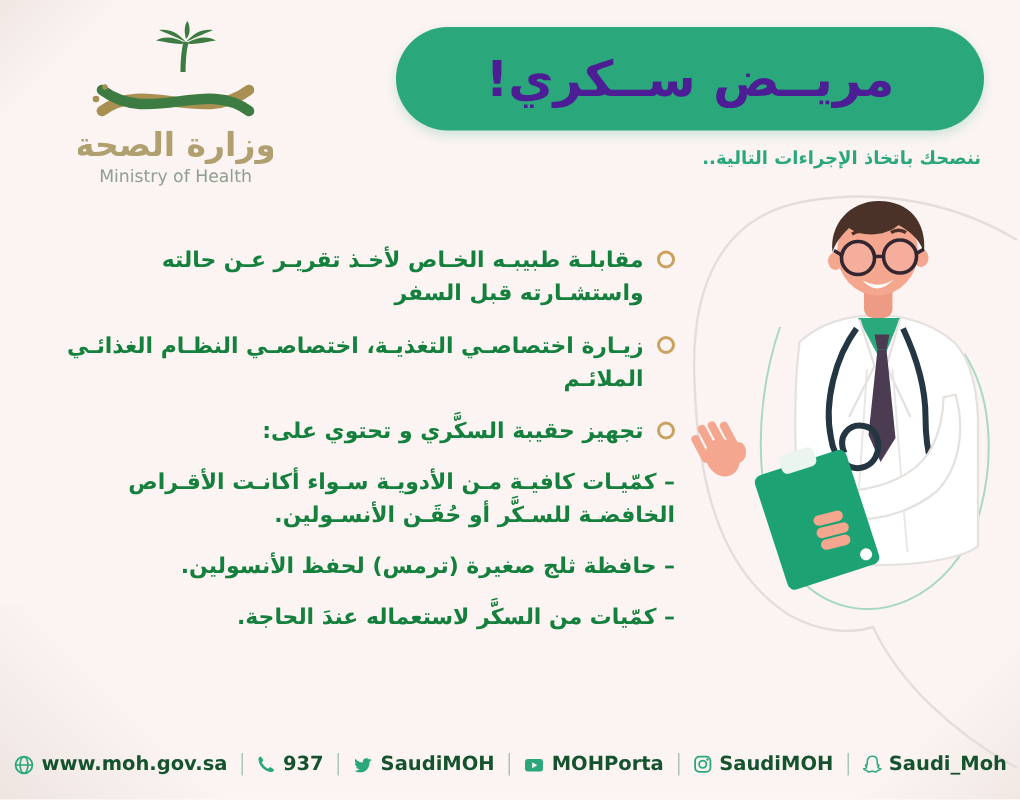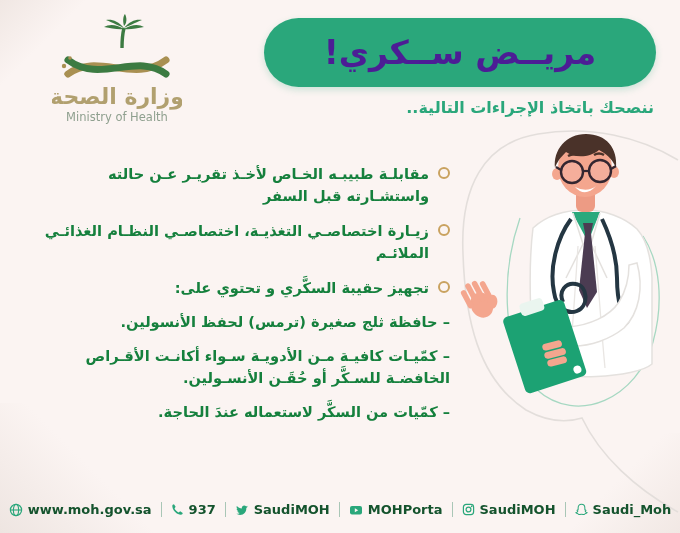--- a/index.html
+++ b/index.html
@@ -25,7 +25,7 @@
     padding:0 30px; box-shadow:0 3px 7px rgba(42,167,123,.22); direction:rtl; }
   .banner-title { color:#4c1d95; font-size:33px; font-weight:bold; letter-spacing:.5px; line-height:1; }
   .subtitle { position:absolute; top:98px; right:26px; direction:rtl;
-    color:#2aa77b; font-size:16px; font-weight:bold; }
+    color:#2aa77b; font-size:12px; font-weight:bold; }
 
   
   .content { position:absolute; top:163px; left:26px; width:424px; direction:rtl; }

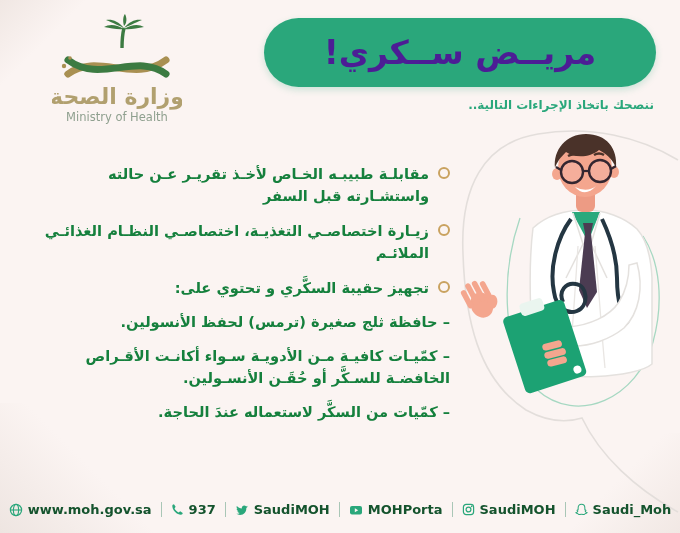--- a/index.html
+++ b/index.html
@@ -96,10 +96,10 @@
       <span class="txt">تجهيز حقيبة السكَّري و تحتوي على:</span>
     </div>
     <div class="item dash">
+      <span class="txt">– كمّيـات كافيـة مـن الأدويـة سـواء أكانـت الأقـراص الخافضـة للسـكَّر أو حُقَـن الأنسـولين.</span>
+    </div>
+    <div class="item dash">
       <span class="txt">– حافظة ثلج صغيرة (ترمس) لحفظ الأنسولين.</span>
-    </div>
-    <div class="item dash">
-      <span class="txt">– كمّيـات كافيـة مـن الأدويـة سـواء أكانـت الأقـراص الخافضـة للسـكَّر أو حُقَـن الأنسـولين.</span>
     </div>
     <div class="item dash">
       <span class="txt">– كمّيات من السكَّر لاستعماله عندَ الحاجة.</span>

